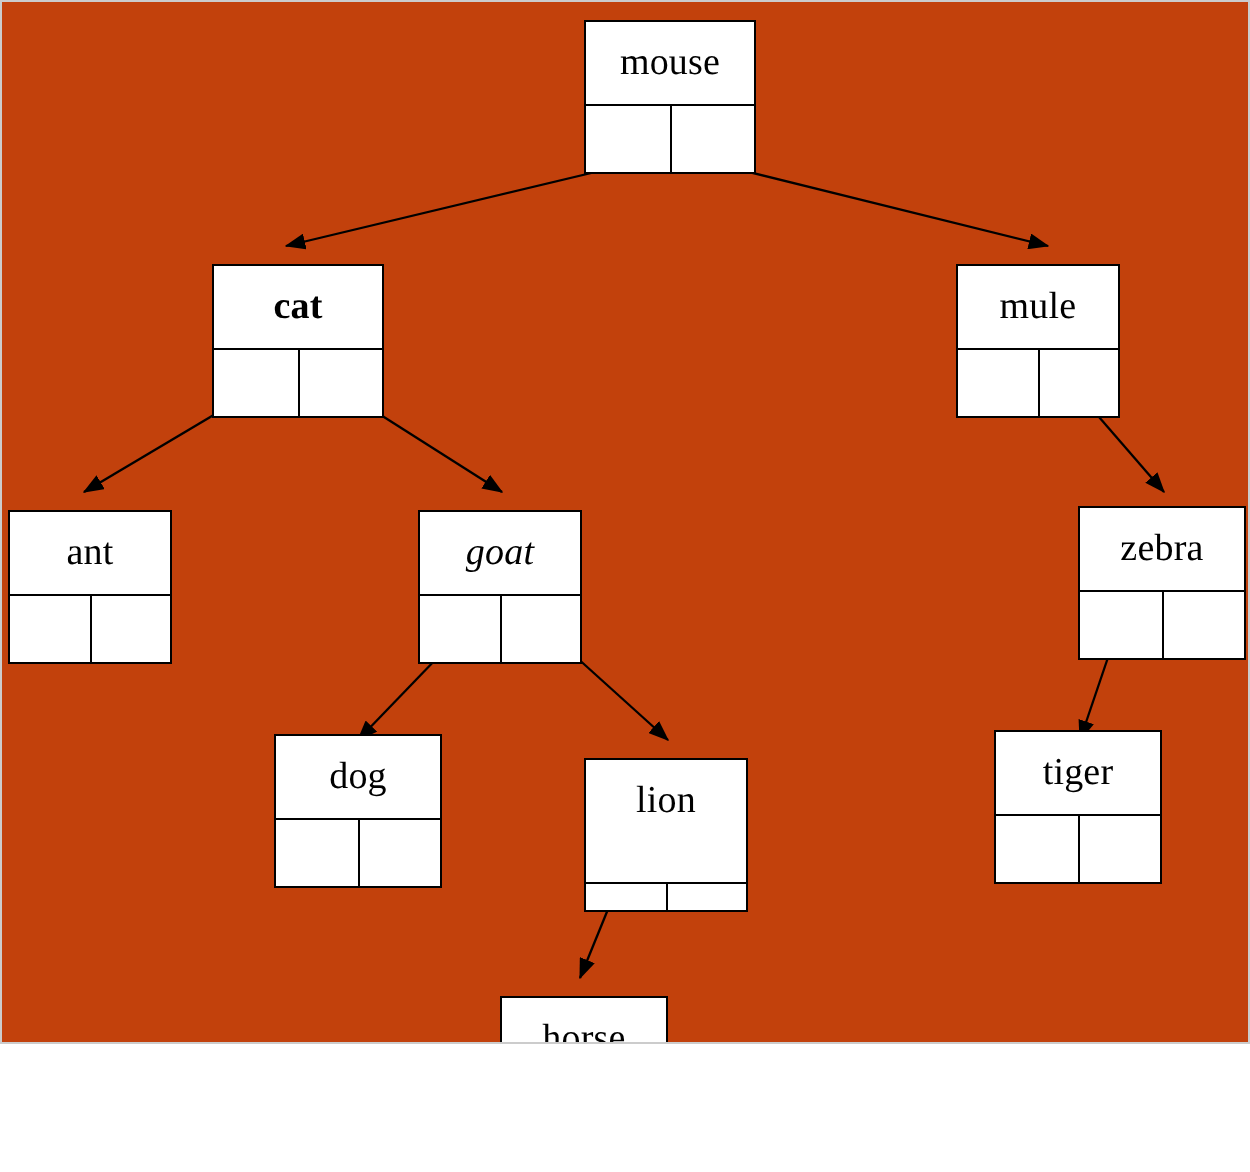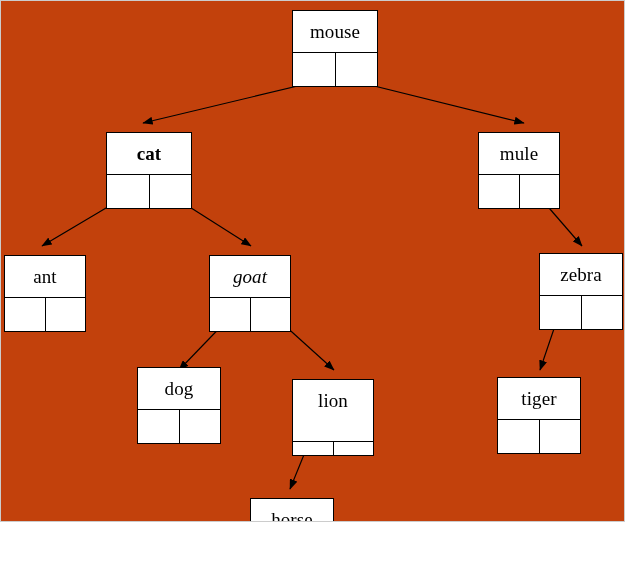--- a/index.html
+++ b/index.html
@@ -139,7 +139,7 @@
           <div class="cell right"></div>
         </div>
       </div>
-      <div class="node" style="left: 496px; top: 376px; width: 84px; height: 77px;">
+      <div class="node" style="left: 496px; top: 364px; width: 84px; height: 77px;">
         <div class="node-label">tiger</div>
         <div class="node-cells">
           <div class="cell left"></div>

